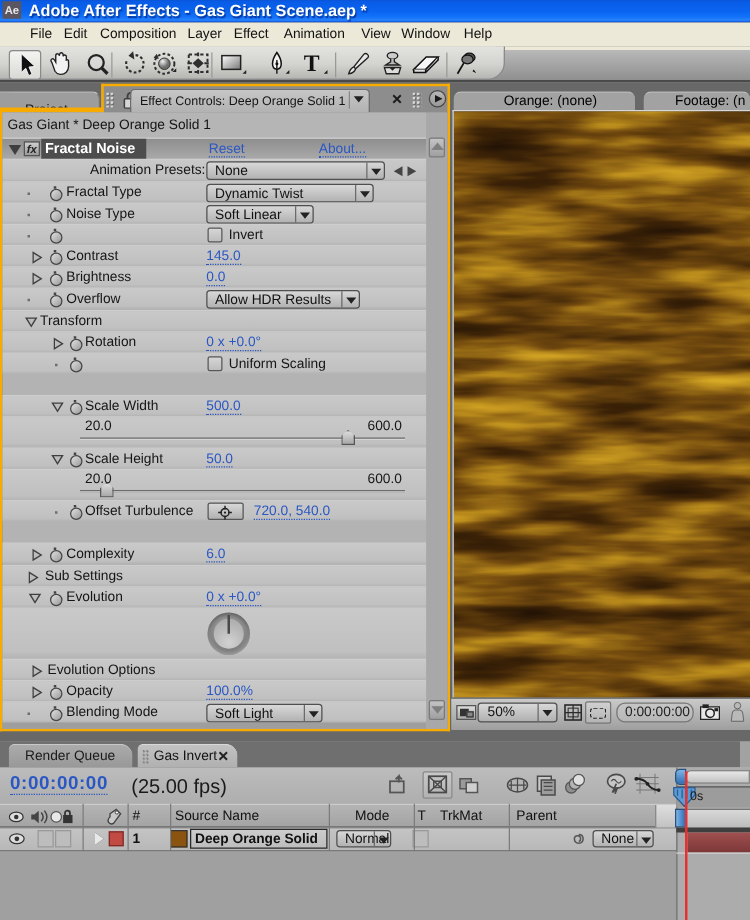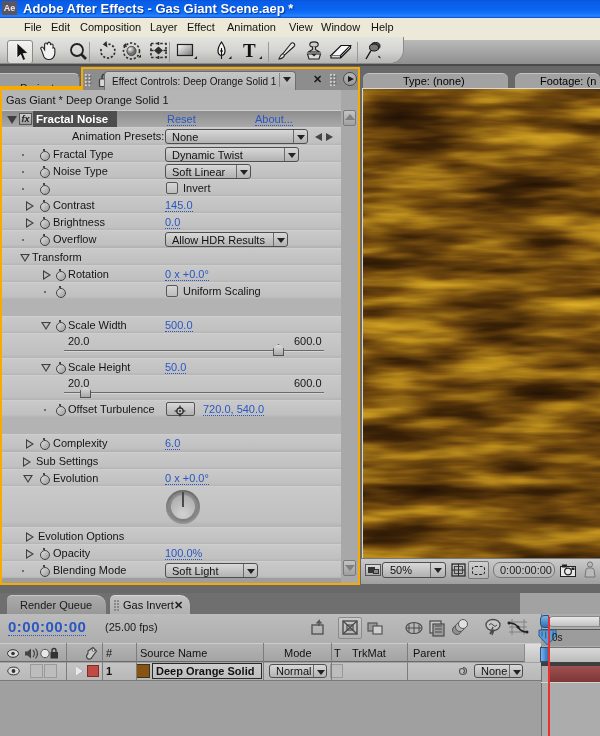--- a/index.html
+++ b/index.html
@@ -418,7 +418,7 @@
   </div>
   <div class="abs" id="rpanel">
     <div class="rtab" style="left:2px; width:145px;">
-        <span style="position:absolute;left:40px;top:1px;font-size:11px;">Type: (none)</span>
+        <span style="position:absolute;left:40px;top:1px;font-size:11px;">Orange: (none)</span>
       </div>
     <div class="rtab" style="left:154px; width:85px;">
         <span style="position:absolute;left:25px;top:1px;font-size:11px;">Footage: (n</span>

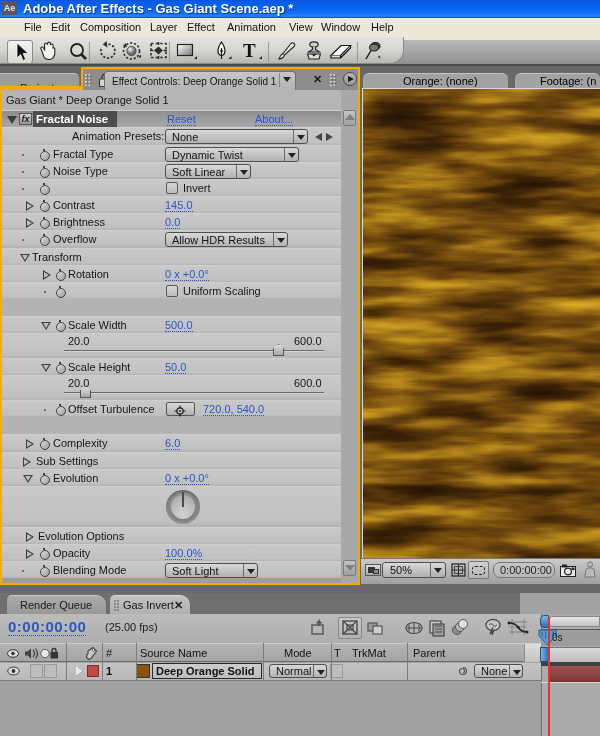--- a/index.html
+++ b/index.html
@@ -67,7 +67,7 @@
 #rbottom { left:0; top:488px; width:239px; height:26px; background:linear-gradient(#cacaca,#9f9f9f); border-top:1px solid #787878; }
 
 #timeline { left:0; top:593px; width:600px; height:143px; background:#a2a2a2; }
-#tltabs { left:0; top:0; width:520px; height:21px; background:#6f6f6f; }
+#tltabs { left:0; top:0; width:592px; height:21px; background:#6f6f6f; }
 #tlrow1 { left:0; top:21px; width:600px; height:29px; background:linear-gradient(#bcbcbc,#aeaeae); }
 #tlhead { left:0; top:50px; width:600px; height:19px; background:linear-gradient(#b4b4b4,#a4a4a4); border-top:1px solid #cccccc; border-bottom:1px solid #6a6a6a; }
 #tllayer { left:0; top:70px; width:600px; height:18px; background:linear-gradient(#c4c4c4,#b8b8b8); border-bottom:1px solid #7a7a7a; }

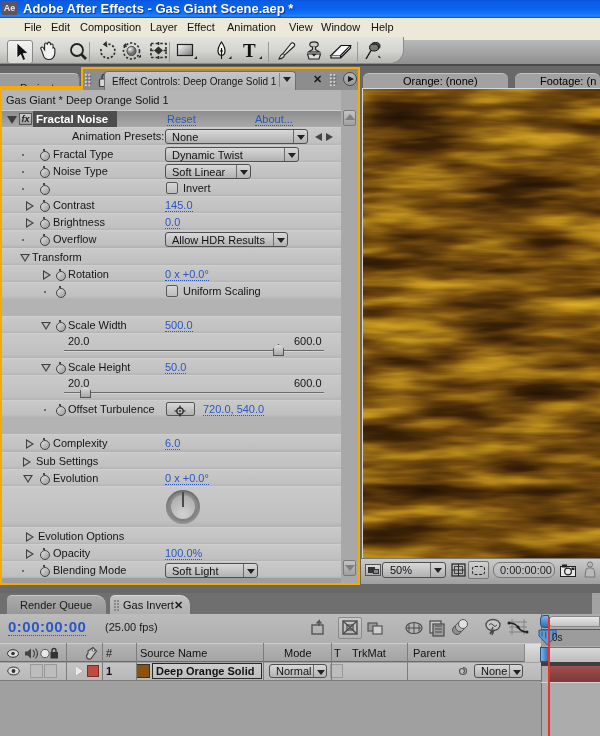--- a/index.html
+++ b/index.html
@@ -494,7 +494,7 @@
   </div>
   <div class="abs" id="tlrow1">
     <span class="abs blue" style="left:8px;top:4px;font-size:15px;font-weight:bold;letter-spacing:0.5px;">0:00:00:00</span>
-    <span class="abs" style="left:105px;top:7px;font-size:11px;color:#1a1a1a;text-align:center;">(25.00 fps)</span>
+    <span class="abs" style="left:105px;top:7px;font-size:16px;color:#1a1a1a;text-align:center;">(25.00 fps)</span>
     <div class="tlico" style="left:310px;"><svg width="20" height="20" viewBox="0 0 20 20">
           <rect x="2" y="8" width="11" height="9" fill="none" stroke="#555" stroke-width="1.4"></rect>
           <path d="M9 9 L9 4 L6.5 6.5 M9 4 L11.5 6.5" stroke="#555" stroke-width="1.6" fill="none"></path>

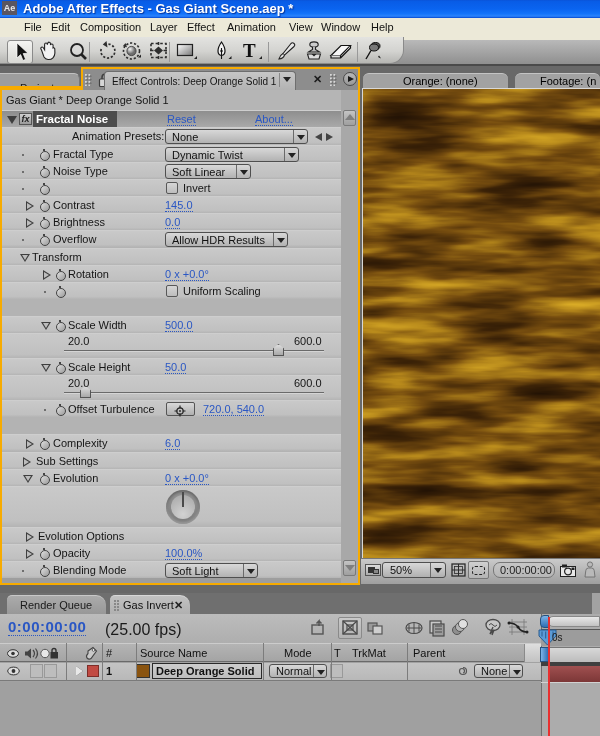--- a/index.html
+++ b/index.html
@@ -571,7 +571,7 @@
     <div class="abs" style="left:152px;top:0px;width:110px;height:16px;border:1px solid #2a2a2a;background:linear-gradient(#cdcdcd,#bdbdbd);">
       <span class="abs" style="left:3px;top:1px;font-size:11px;font-weight:bold;color:#111;">Deep Orange Solid</span>
     </div>
-    <div class="dd" style="left:269px;top:1px;width:58px;height:14px;">
+    <div class="dd" style="left:269px;top:1px;width:44px;height:14px;">
         <span class="ddt" style="top:0;">Normal</span>
         <span class="dda" style="width:13px;"></span>
       </div>

